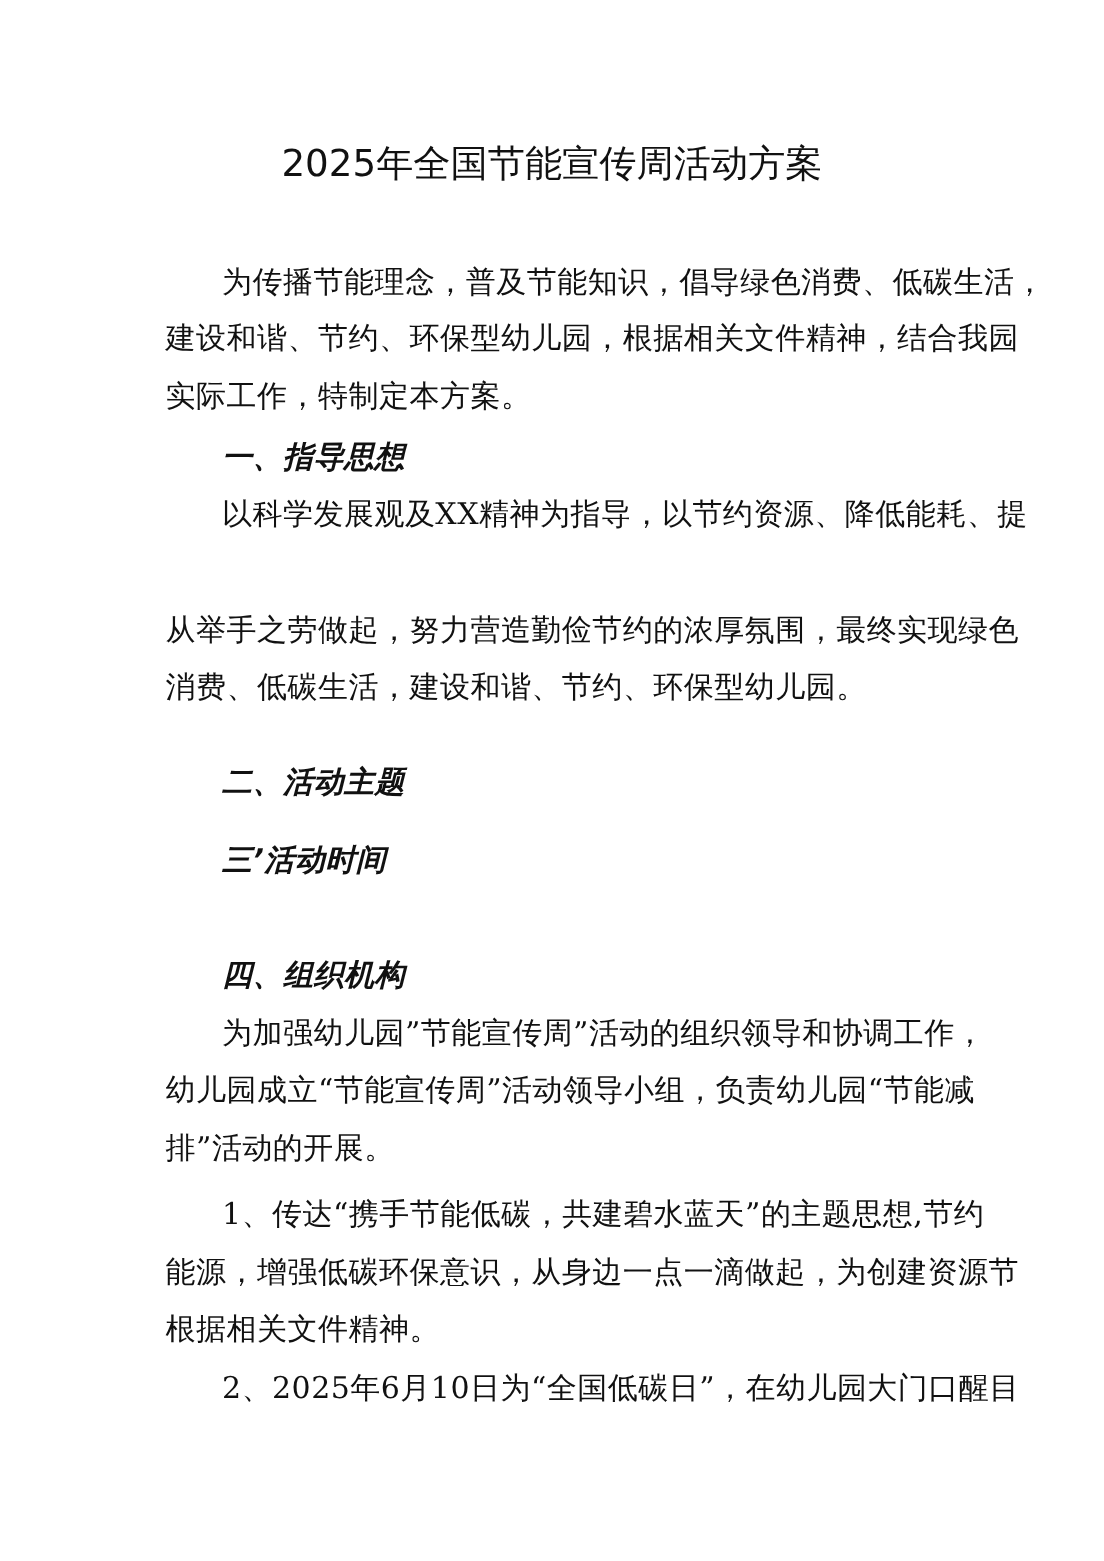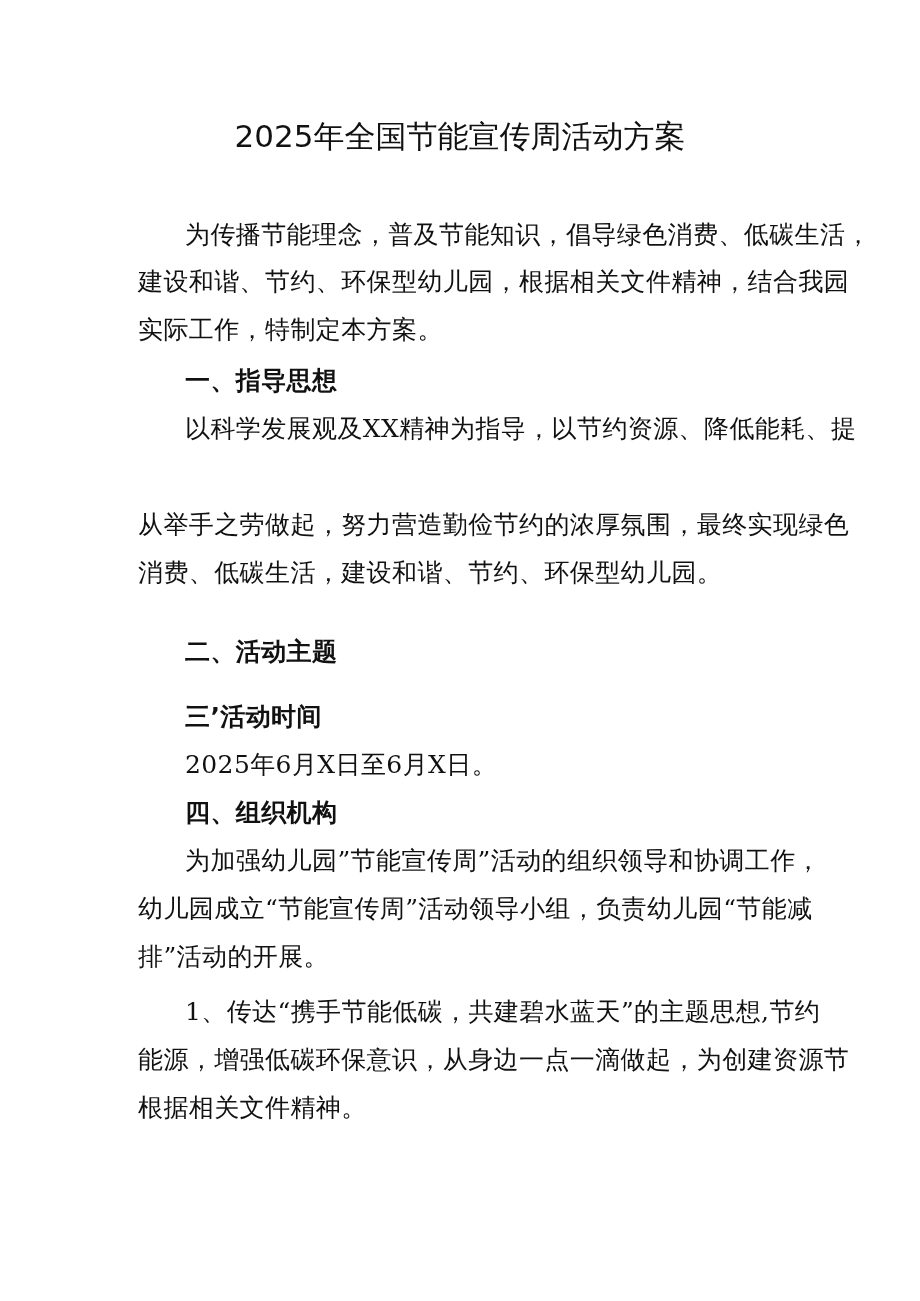--- a/index.html
+++ b/index.html
@@ -13,7 +13,7 @@
           letter-spacing: 0.4px; }
   .indent { left: 185px; }
   .half-indent { left: 175px; }
-  .heading { font-family: "DejaVu Sans", "Liberation Sans", sans-serif; font-weight: bold; }
+  .heading { font-family: "DejaVu Sans", "Liberation Sans", sans-serif; font-weight: bold; font-style: italic; }
 </style>
 </head>
 <body>

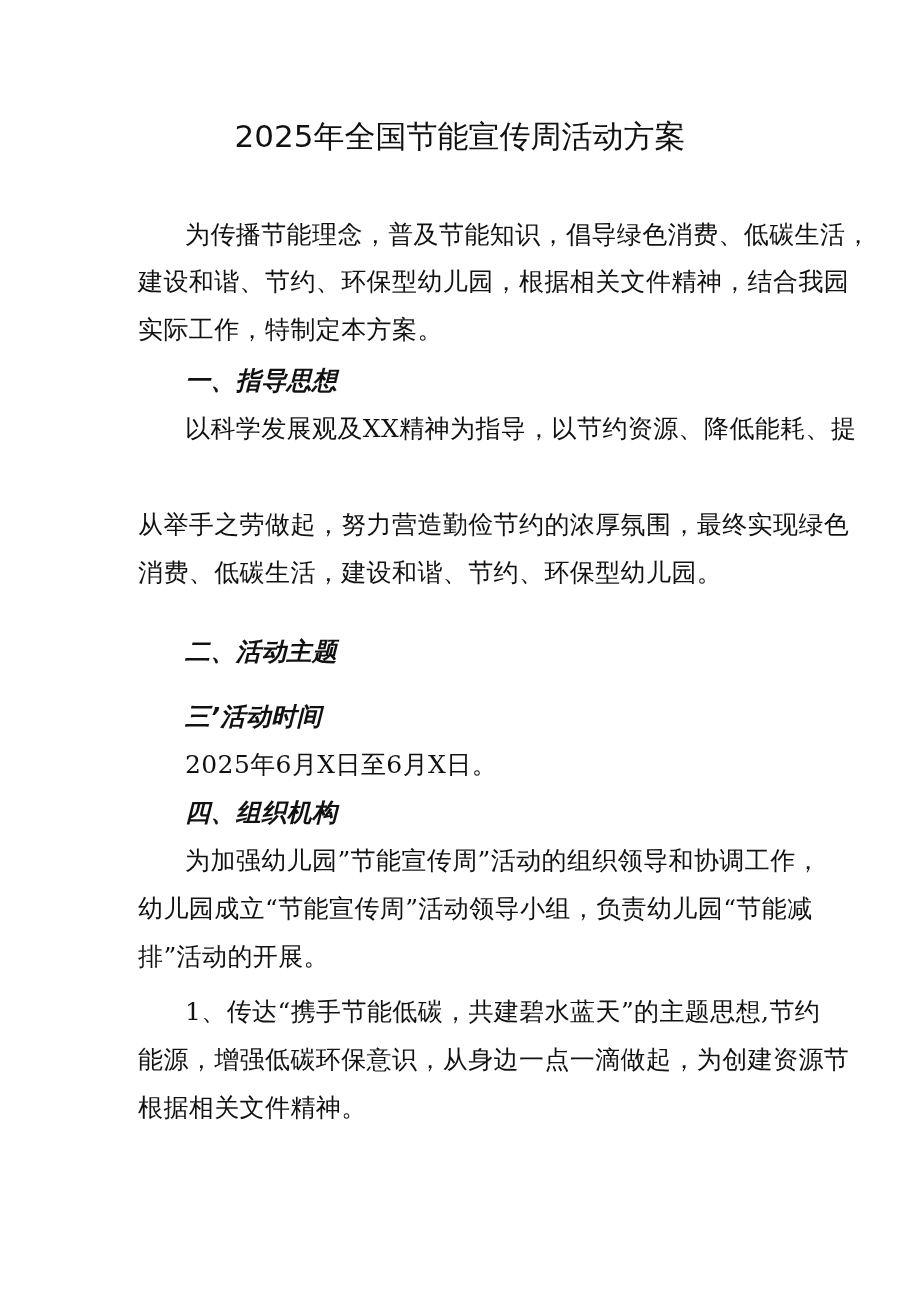--- a/index.html
+++ b/index.html
@@ -33,7 +33,6 @@
   <div class="line indent heading" style="top:635px">二、活动主题</div>
 
   <div class="line indent heading" style="top:700px">三’活动时间</div>
-  <div class="line indent" style="top:748px">2025年6月X日至6月X日。</div>
 
   <div class="line indent heading" style="top:796px">四、组织机构</div>
   <div class="line indent" style="top:844px">为加强幼儿园”节能宣传周”活动的组织领导和协调工作，</div>

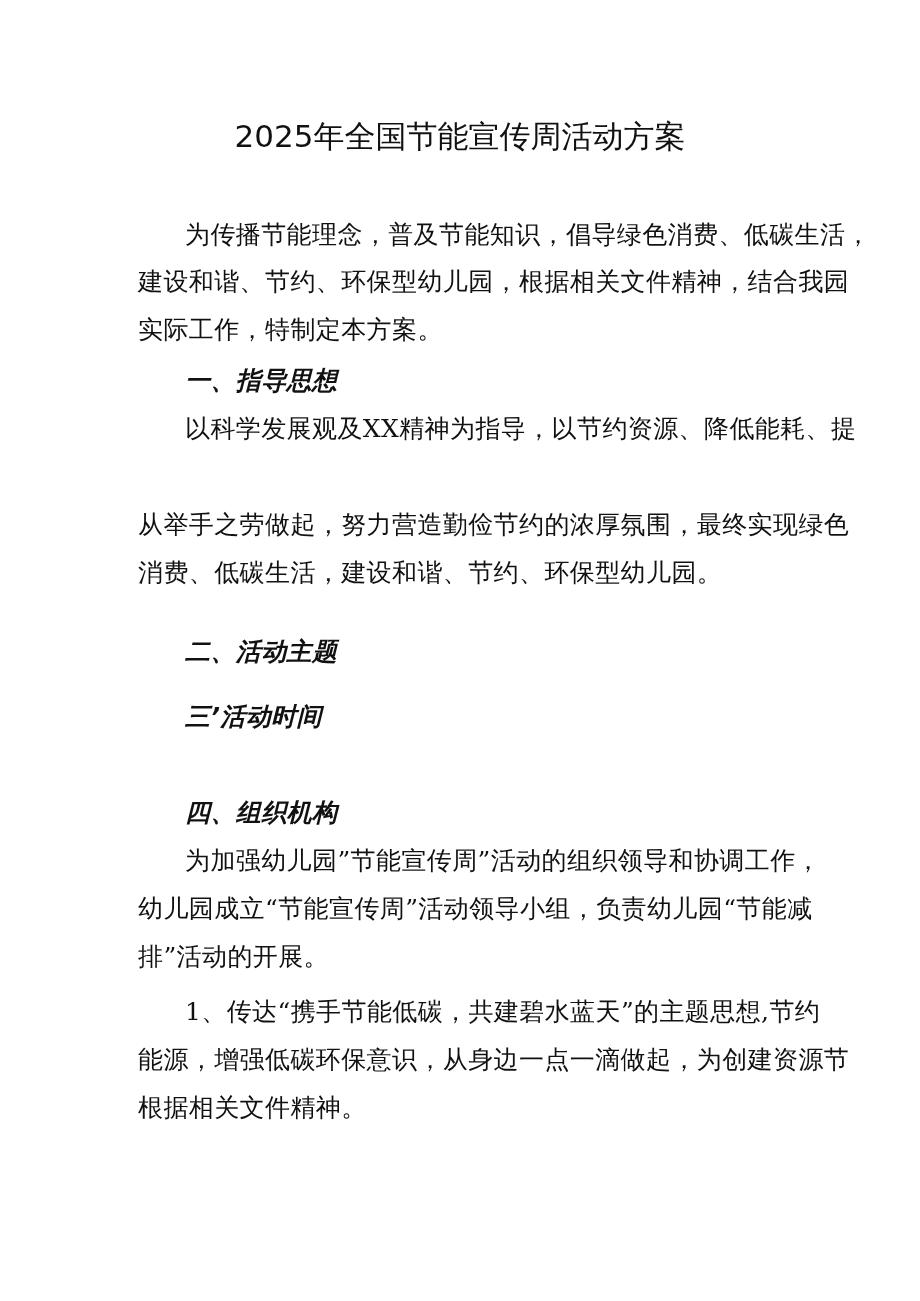--- a/index.html
+++ b/index.html
@@ -43,6 +43,7 @@
   <div class="line" style="top:1043px">能源，增强低碳环保意识，从身边一点一滴做起，为创建资源节</div>
   <div class="line" style="top:1091px">根据相关文件精神。</div>
 
+  <div class="line indent" style="top:1140px">2、2025年6月10日为“全国低碳日”，在幼儿园大门口醒目</div>
 </div>
 
 </body></html>

